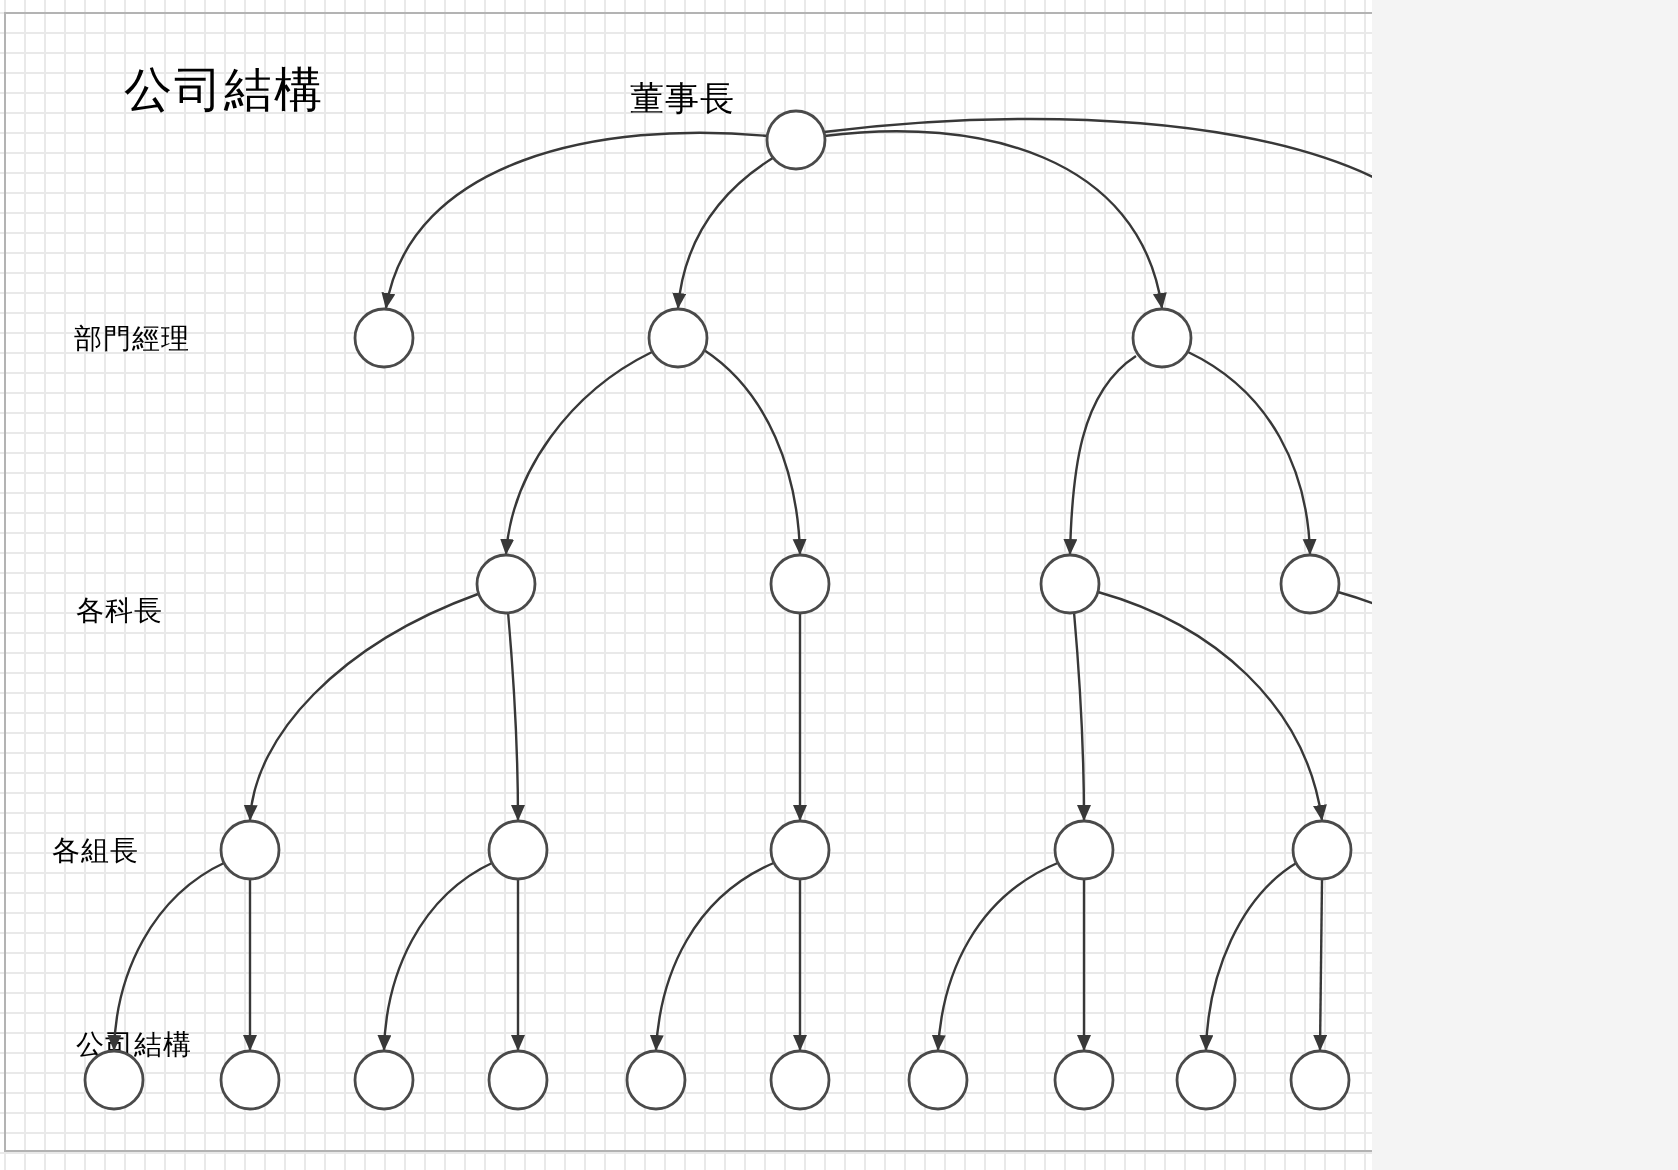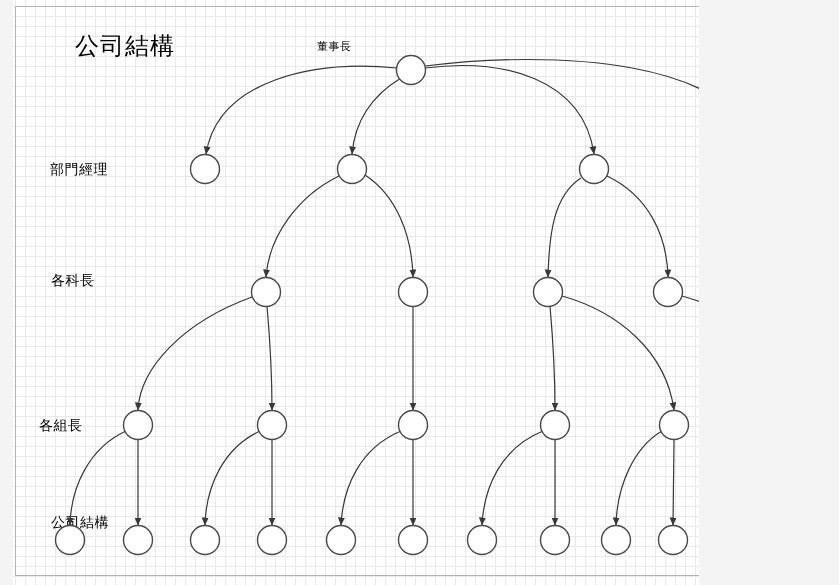--- a/index.html
+++ b/index.html
@@ -14,7 +14,6 @@
     background-position:2px 6px;
     overflow:hidden;
     font-family:"Liberation Sans","DejaVu Sans",sans-serif;
-    margin-left:13px;
   }
   .page-border{
     position:absolute;left:2px;top:6px;width:833px;height:570px;

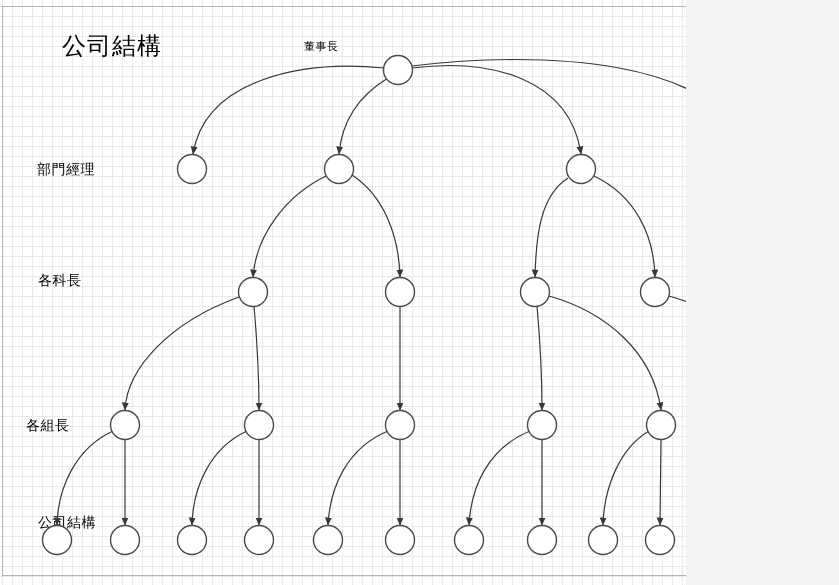--- a/index.html
+++ b/index.html
@@ -22,7 +22,7 @@
   }
   .label{position:absolute;color:#000;white-space:nowrap;z-index:1;line-height:1.15;}
   .title-label{left:62px;top:32px;font-size:24px;font-weight:500;letter-spacing:1px;}
-  .chairman-label{left:304px;top:40px;font-size:11px;letter-spacing:0.5px;}
+  .chairman-label{left:315px;top:40px;font-size:17px;letter-spacing:0.5px;}
   .row-label{font-size:14px;letter-spacing:0.5px;}
   .row-managers{left:37px;top:161px;text-align:right;}
   .row-sections{left:38px;top:272px;}

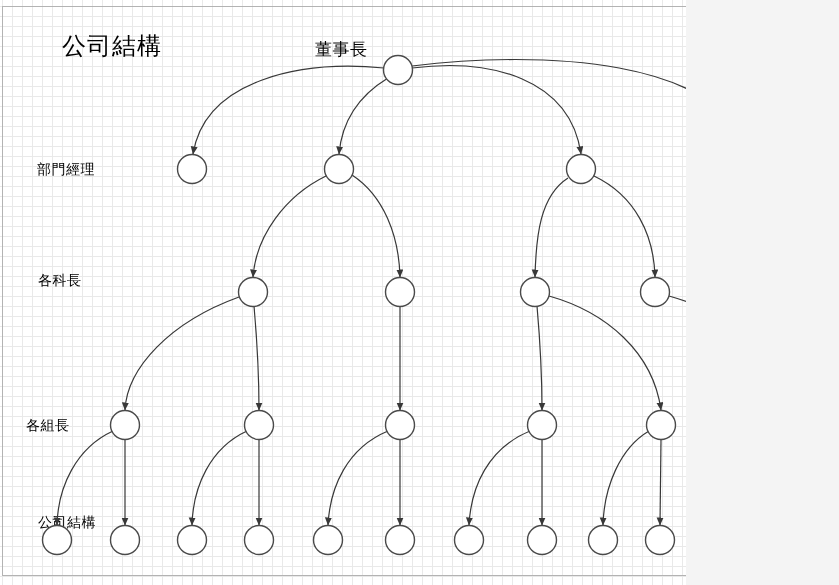--- a/index.html
+++ b/index.html
@@ -25,7 +25,7 @@
   .chairman-label{left:315px;top:40px;font-size:17px;letter-spacing:0.5px;}
   .row-label{font-size:14px;letter-spacing:0.5px;}
   .row-managers{left:37px;top:161px;text-align:right;}
-  .row-sections{left:38px;top:272px;}
+  .row-sections{left:38px;top:297px;}
   .row-groups{left:26px;top:417px;}
   .row-employees{left:38px;top:514px;}
   svg.chart{position:absolute;left:0;top:0;z-index:2;}

